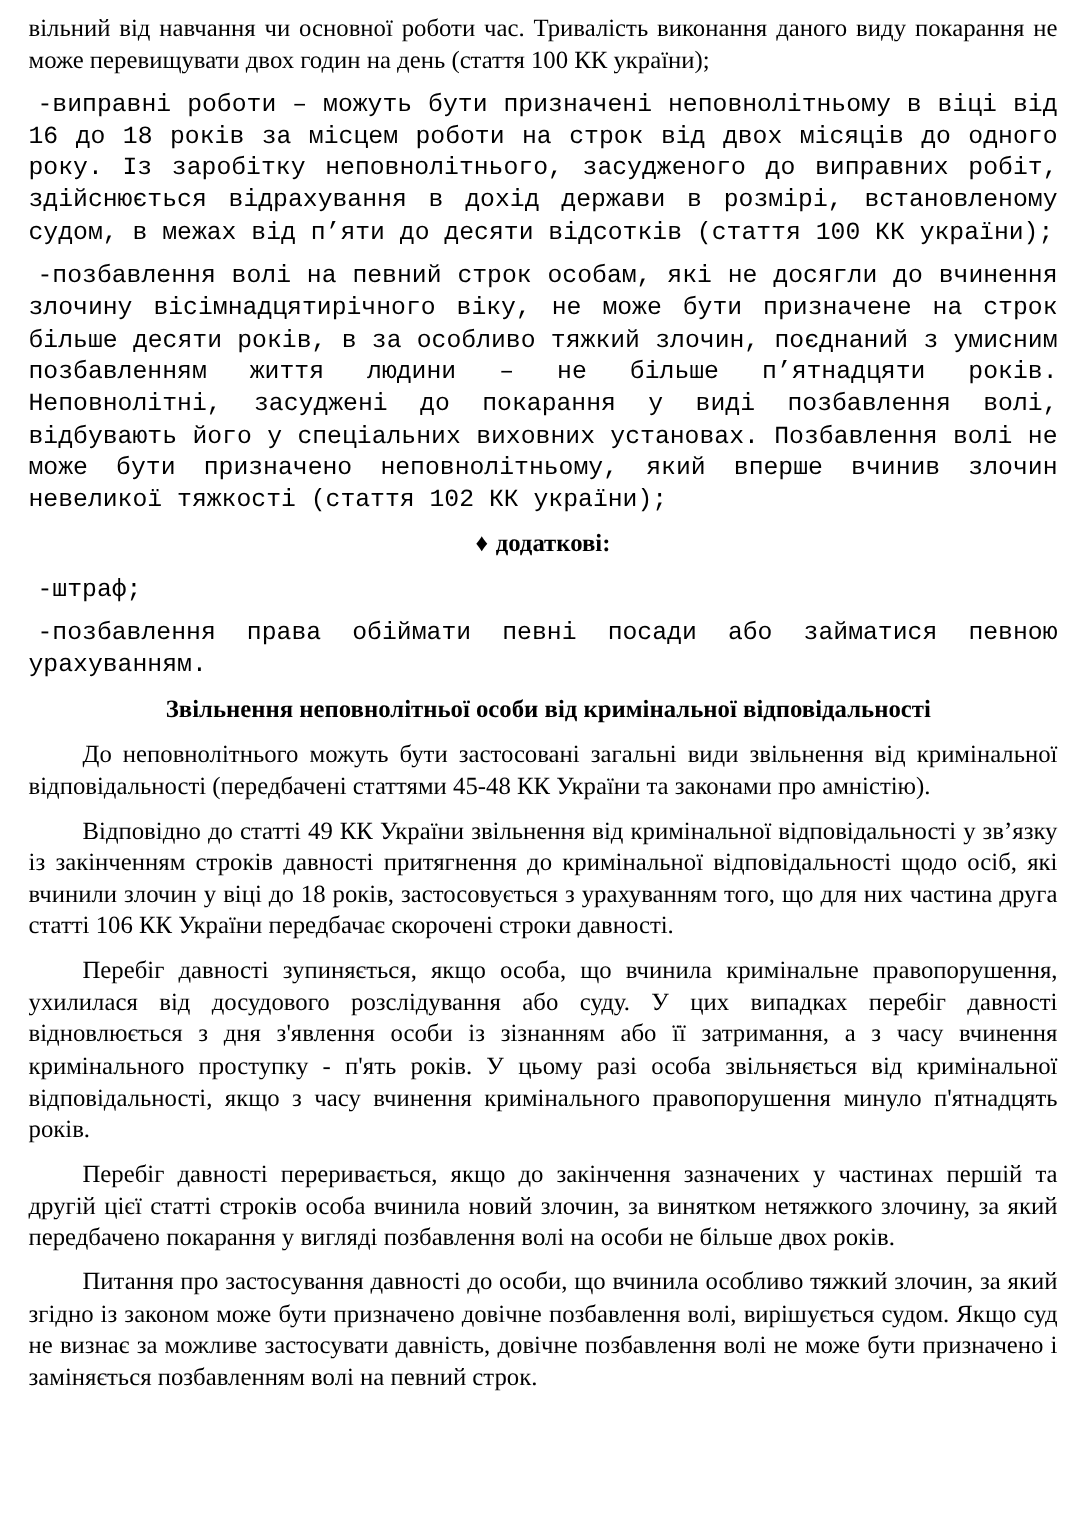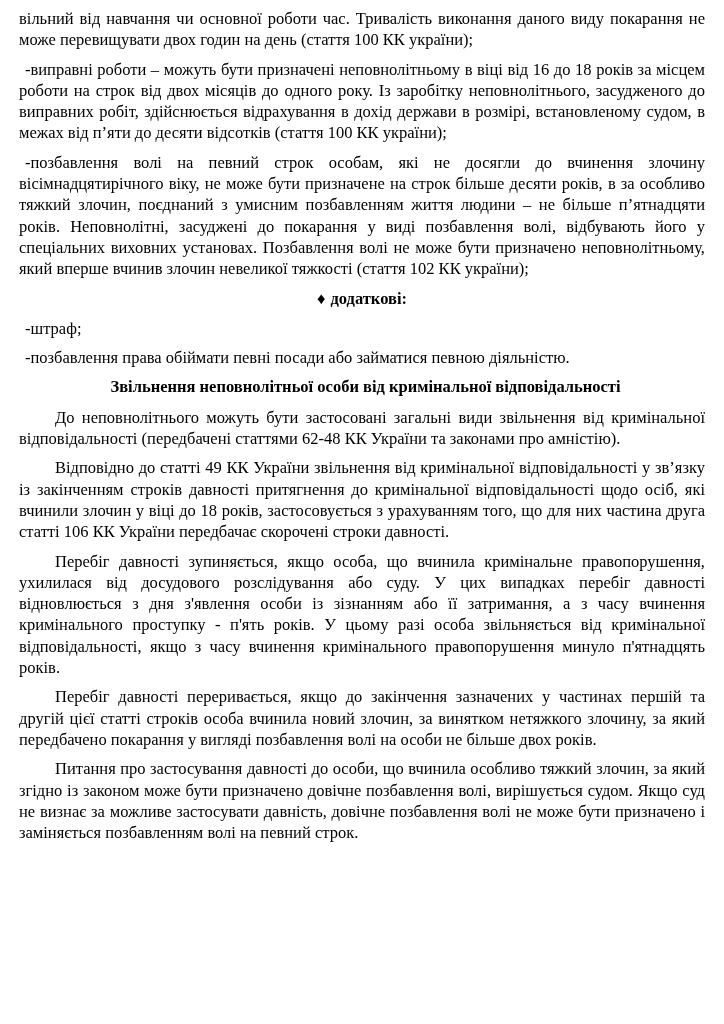--- a/index.html
+++ b/index.html
@@ -24,7 +24,7 @@
     text-align: justify;
   }
   p.plain { text-indent: 0; }
-  p.list { text-indent: 6px; }
+  p.list { text-indent: 6px; font-family: Liberation Mono, monospace; }
   p.indent { text-indent: 36px; }
   p.heading {
     font-weight: 700;

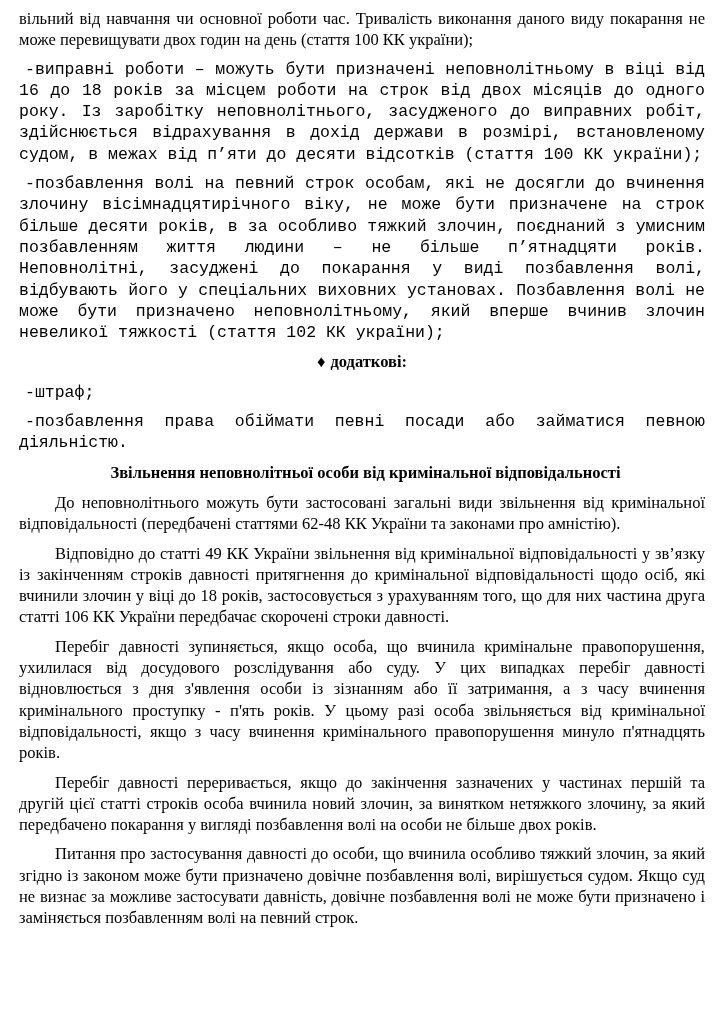--- a/index.html
+++ b/index.html
@@ -48,7 +48,7 @@
     <p class="list">-позбавлення волі на певний строк особам, які не досягли до вчинення злочину вісімнадцятирічного віку, не може бути призначене на строк більше десяти років, в за особливо тяжкий злочин, поєднаний з умисним позбавленням життя людини – не більше п’ятнадцяти років. Неповнолітні, засуджені до покарання у виді позбавлення волі, відбувають його у спеціальних виховних установах. Позбавлення волі не може бути призначено неповнолітньому, який вперше вчинив злочин невеликої тяжкості (стаття 102 КК україни);</p>
     <p class="extras"><span class="bullet">♦</span><span>додаткові:</span></p>
     <p class="list">-штраф;</p>
-    <p class="list">-позбавлення права обіймати певні посади або займатися певною діяльністю.</p>
+    <p class="list">-позбавлення права обіймати певні посади або займатися певною урахуванням.</p>
     <p class="heading">Звільнення неповнолітньої особи від кримінальної відповідальності</p>
     <p class="indent">До неповнолітнього можуть бути застосовані загальні види звільнення від кримінальної відповідальності (передбачені статтями 62-48 КК України та законами про амністію).</p>
     <p class="indent">Відповідно до статті 49 КК України звільнення від кримінальної відповідальності у зв’язку із закінченням строків давності притягнення до кримінальної відповідальності щодо осіб, які вчинили злочин у віці до 18 років, застосовується з урахуванням того, що для них частина друга статті 106 КК України передбачає скорочені строки давності.</p>

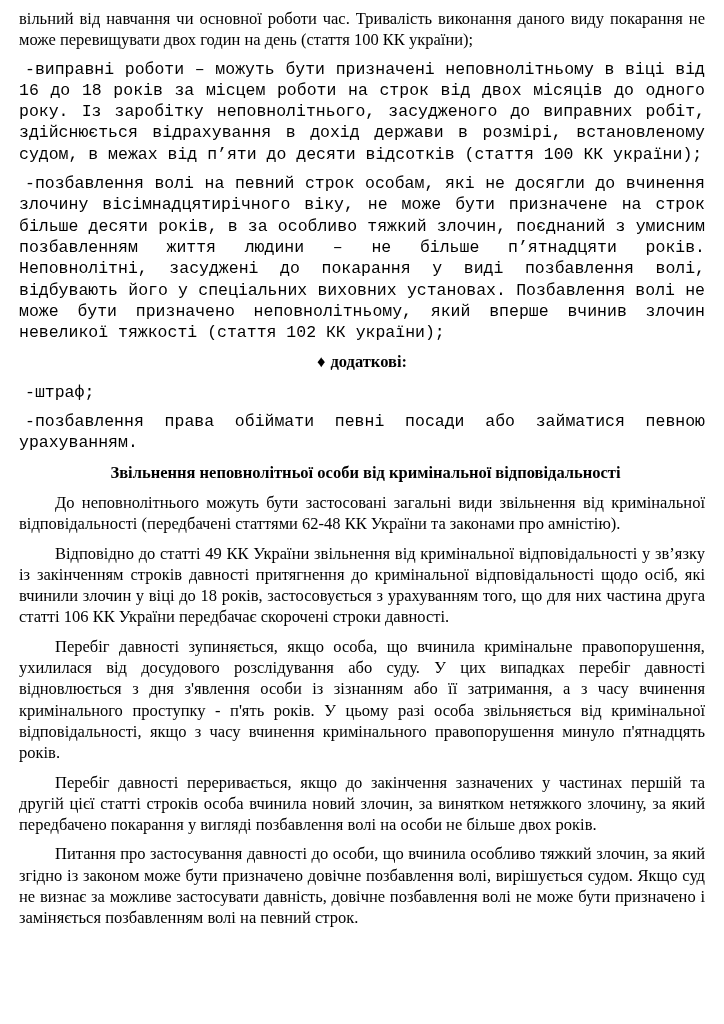--- a/index.html
+++ b/index.html
@@ -50,7 +50,7 @@
     <p class="list">-штраф;</p>
     <p class="list">-позбавлення права обіймати певні посади або займатися певною урахуванням.</p>
     <p class="heading">Звільнення неповнолітньої особи від кримінальної відповідальності</p>
-    <p class="indent">До неповнолітнього можуть бути застосовані загальні види звільнення від кримінальної відповідальності (передбачені статтями 62-48 КК України та законами про амністію).</p>
+    <p class="indent">До неповнолітнього можуть бути застосовані загальні види звільнення від кримінальної відповідальності (передбачені статтями 45-48 КК України та законами про амністію).</p>
     <p class="indent">Відповідно до статті 49 КК України звільнення від кримінальної відповідальності у зв’язку із закінченням строків давності притягнення до кримінальної відповідальності щодо осіб, які вчинили злочин у віці до 18 років, застосовується з урахуванням того, що для них частина друга статті 106 КК України передбачає скорочені строки давності.</p>
     <p class="indent">Перебіг давності зупиняється, якщо особа, що вчинила кримінальне правопорушення, ухилилася від досудового розслідування або суду. У цих випадках перебіг давності відновлюється з дня з'явлення особи із зізнанням або її затримання, а з часу вчинення кримінального проступку - п'ять років. У цьому разі особа звільняється від кримінальної відповідальності, якщо з часу вчинення кримінального правопорушення минуло п'ятнадцять років.</p>
     <p class="indent">Перебіг давності переривається, якщо до закінчення зазначених у частинах першій та другій цієї статті строків особа вчинила новий злочин, за винятком нетяжкого злочину, за який передбачено покарання у вигляді позбавлення волі на особи не більше двох років.</p>

